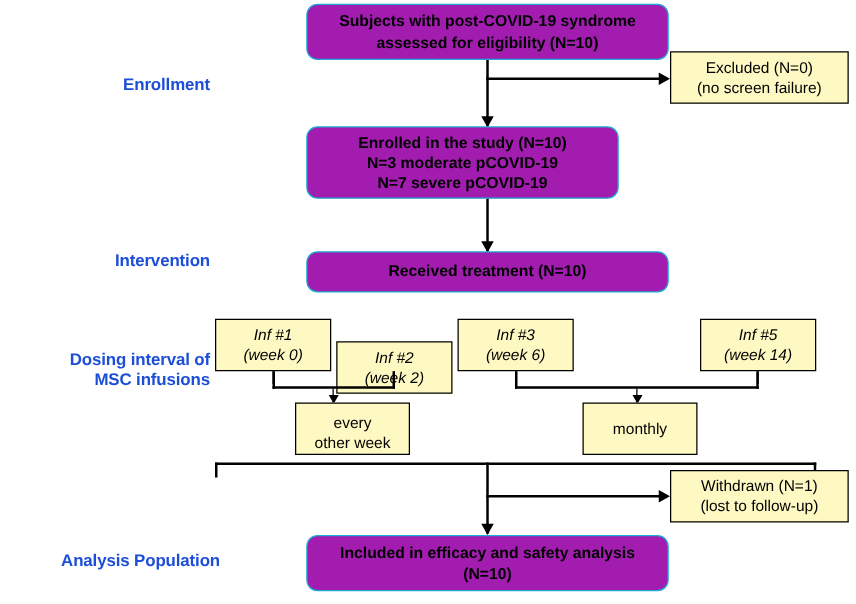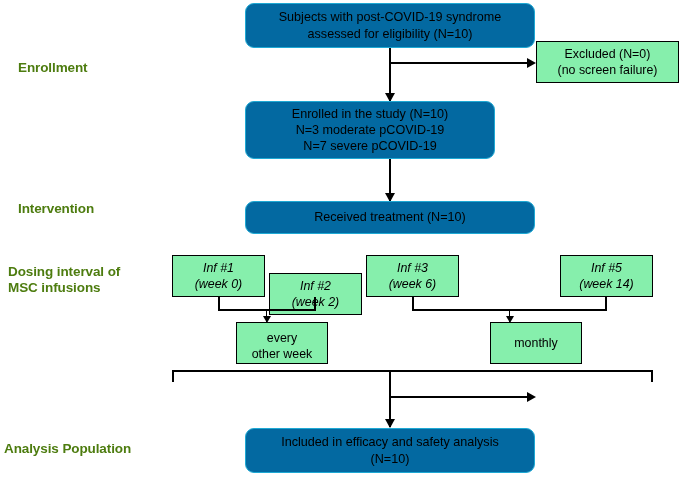--- a/index.html
+++ b/index.html
@@ -28,7 +28,7 @@
   
   .blue-box {
     position: absolute;
-    background: #0369a1;
+    background: #a21caf;
     border: 1.6px solid #1EA9D4;
     border-radius: 9px;
     box-sizing: border-box;
@@ -40,6 +40,7 @@
     color: #000000;
     line-height: 1.28;
     padding: 2px 6px;
+    font-weight: bold;
   }
   
   .white-box {

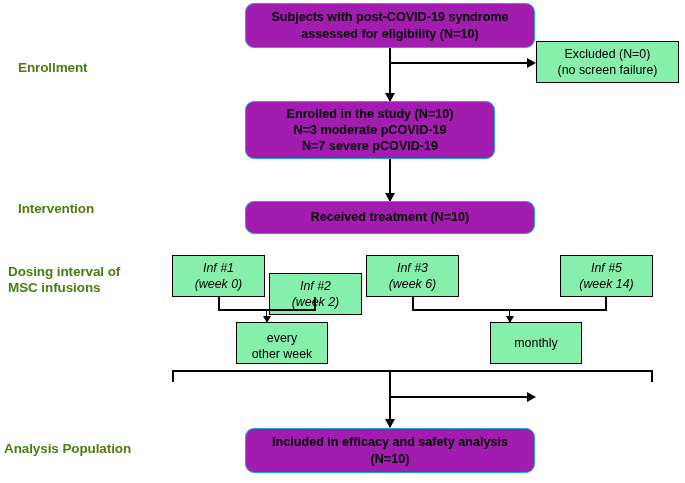--- a/index.html
+++ b/index.html
@@ -45,7 +45,7 @@
   
   .white-box {
     position: absolute;
-    background: #86efac;
+    background: #fef9c3;
     border: 1.9px solid #000000;
     box-sizing: border-box;
     display: flex;

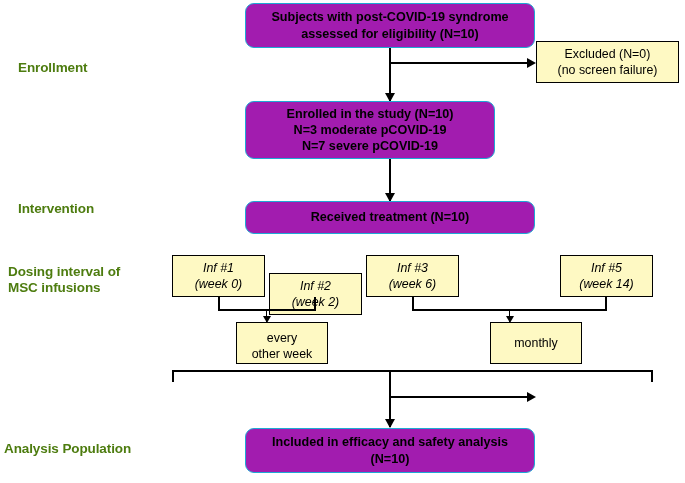--- a/index.html
+++ b/index.html
@@ -20,8 +20,8 @@
     position: absolute;
     font-weight: bold;
     font-size: 13.5px;
-    color: #4d7c0f;
-    text-align: left;
+    color: #1d4ed8;
+    text-align: right;
     line-height: 1.15;
     letter-spacing: -0.1px;
   }

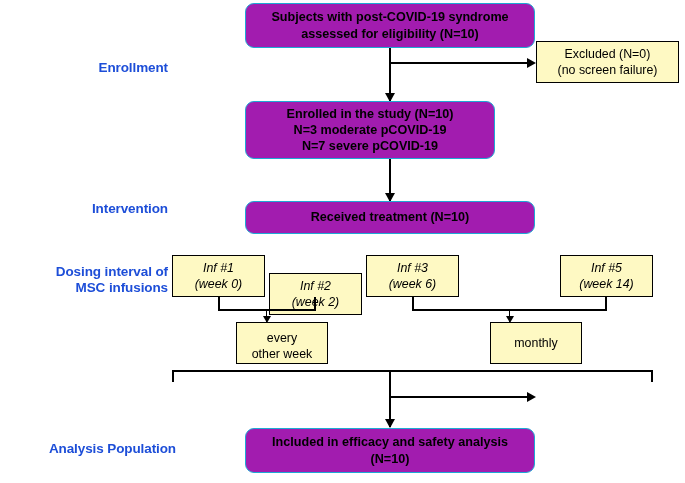--- a/index.html
+++ b/index.html
@@ -123,7 +123,7 @@
 
   <div class="stage-label" style="left:18px; top:201px; width:150px;">Intervention</div>
 
-  <div class="stage-label" style="left:8px; top:264px; width:160px;">
+  <div class="stage-label" style="left:8px; top:280px; width:160px;">
     <div>Dosing interval of</div>
     <div>MSC infusions</div>
   </div>

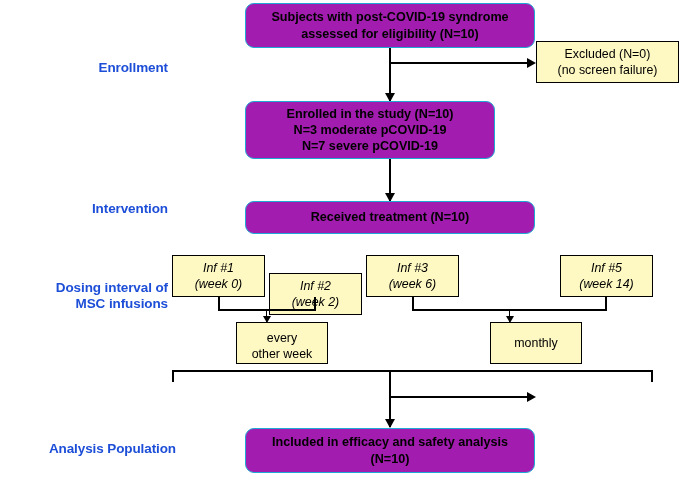--- a/index.html
+++ b/index.html
@@ -209,7 +209,7 @@
   <div class="thin-v" style="left:509px; top:311px; height:12px;"></div>
   <div class="arrow-down-small" style="left:506px; top:316px;"></div>
 
-  <div class="white-box" style="left:490px; top:322px; width:92px; height:42px;">
+  <div class="white-box" style="left:466px; top:322px; width:92px; height:42px;">
     <div>monthly</div>
   </div>
 

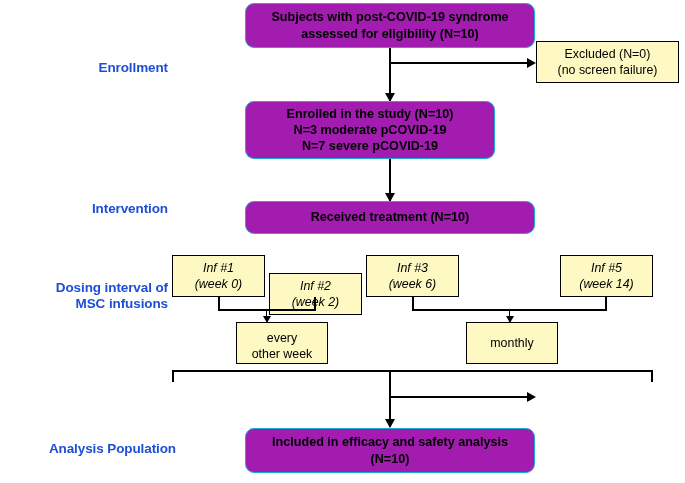--- a/index.html
+++ b/index.html
@@ -221,6 +221,12 @@
   <div class="hline" style="left:389px; top:396px; width:143px;"></div>
   <div class="arrow-right" style="left:527px; top:392px;"></div>
 
+  <div class="white-box" style="left:536px; top:376px; width:143px; height:42px;">
+    <div>
+      <div>Withdrawn (N=1)</div>
+      <div>(lost to follow-up)</div>
+    </div>
+  </div>
 
   <div class="blue-box" style="left:245px; top:428px; width:290px; height:45px;">
     <div>

